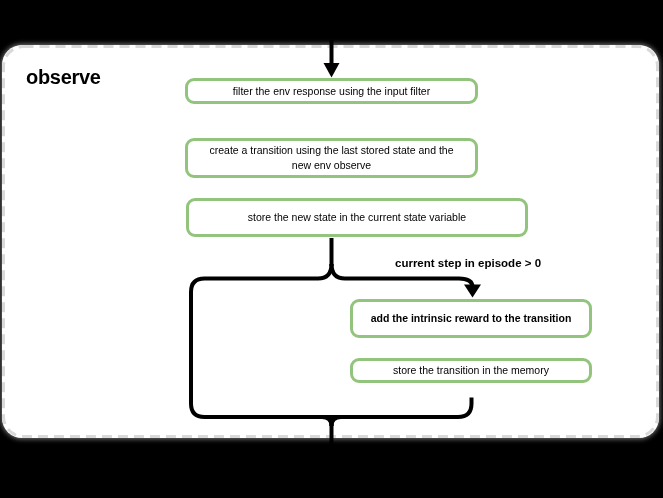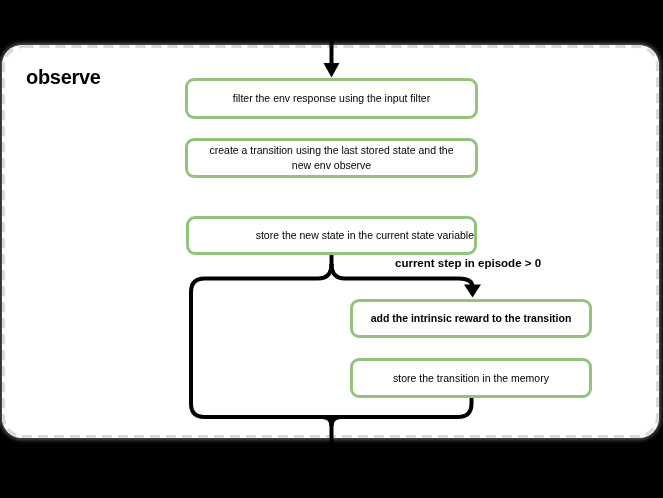--- a/index.html
+++ b/index.html
@@ -37,7 +37,7 @@
     text-align:center;font-size:10.5px;line-height:15px;color:var(--text);
   }
   .node span{display:block;white-space:nowrap;}
-  .node-1{left:185px;top:78px;width:293px;height:41px;}
+  .node-1{left:185px;top:78px;width:293px;height:26px;}
   .node-2{left:185px;top:138px;width:293px;height:40px;}
   .node-3{left:186px;top:216px;width:291px;height:39px;align-items:flex-end;}
   .node-4{left:350px;top:299px;width:242px;height:39px;font-weight:bold;}

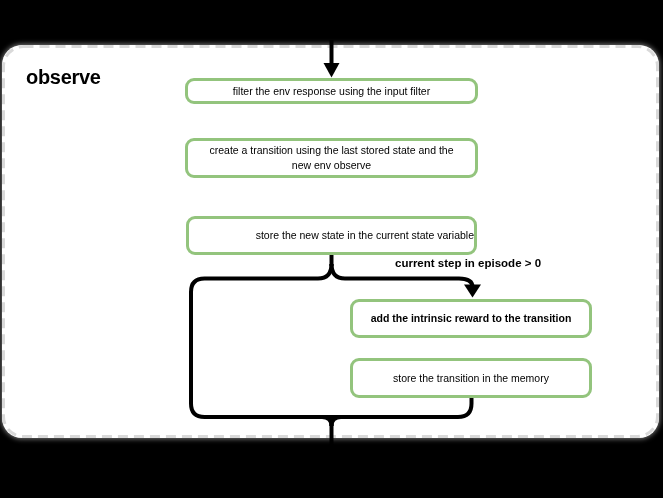--- a/index.html
+++ b/index.html
@@ -39,7 +39,7 @@
   .node span{display:block;white-space:nowrap;}
   .node-1{left:185px;top:78px;width:293px;height:26px;}
   .node-2{left:185px;top:138px;width:293px;height:40px;}
-  .node-3{left:186px;top:216px;width:291px;height:39px;align-items:flex-end;}
+  .node-3{left:186px;top:198px;width:342px;height:39px;}
   .node-4{left:350px;top:299px;width:242px;height:39px;font-weight:bold;}
   .node-5{left:350px;top:358px;width:242px;height:40px;}
   .branch-label{

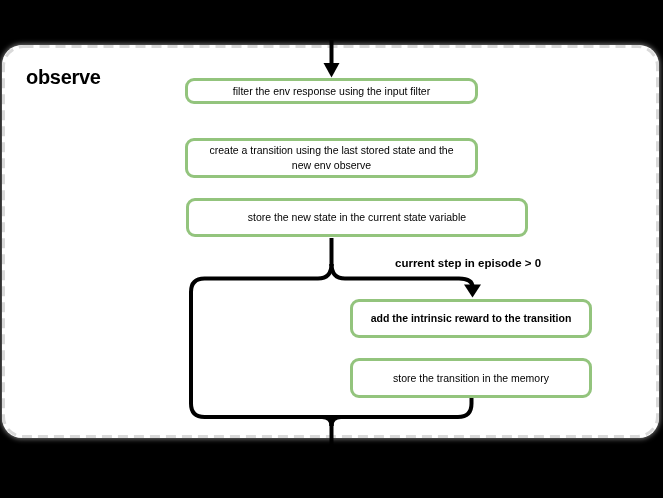--- a/index.html
+++ b/index.html
@@ -41,7 +41,7 @@
   .node-2{left:185px;top:138px;width:293px;height:40px;}
   .node-3{left:186px;top:198px;width:342px;height:39px;}
   .node-4{left:350px;top:299px;width:242px;height:39px;font-weight:bold;}
-  .node-5{left:350px;top:358px;width:242px;height:40px;}
+  .node-5{left:350px;top:358px;width:242px;height:25px;}
   .branch-label{
     position:absolute;left:348px;top:257px;z-index:3;
     font-size:11.5px;font-weight:bold;color:var(--text);white-space:nowrap;margin-left:47px;

